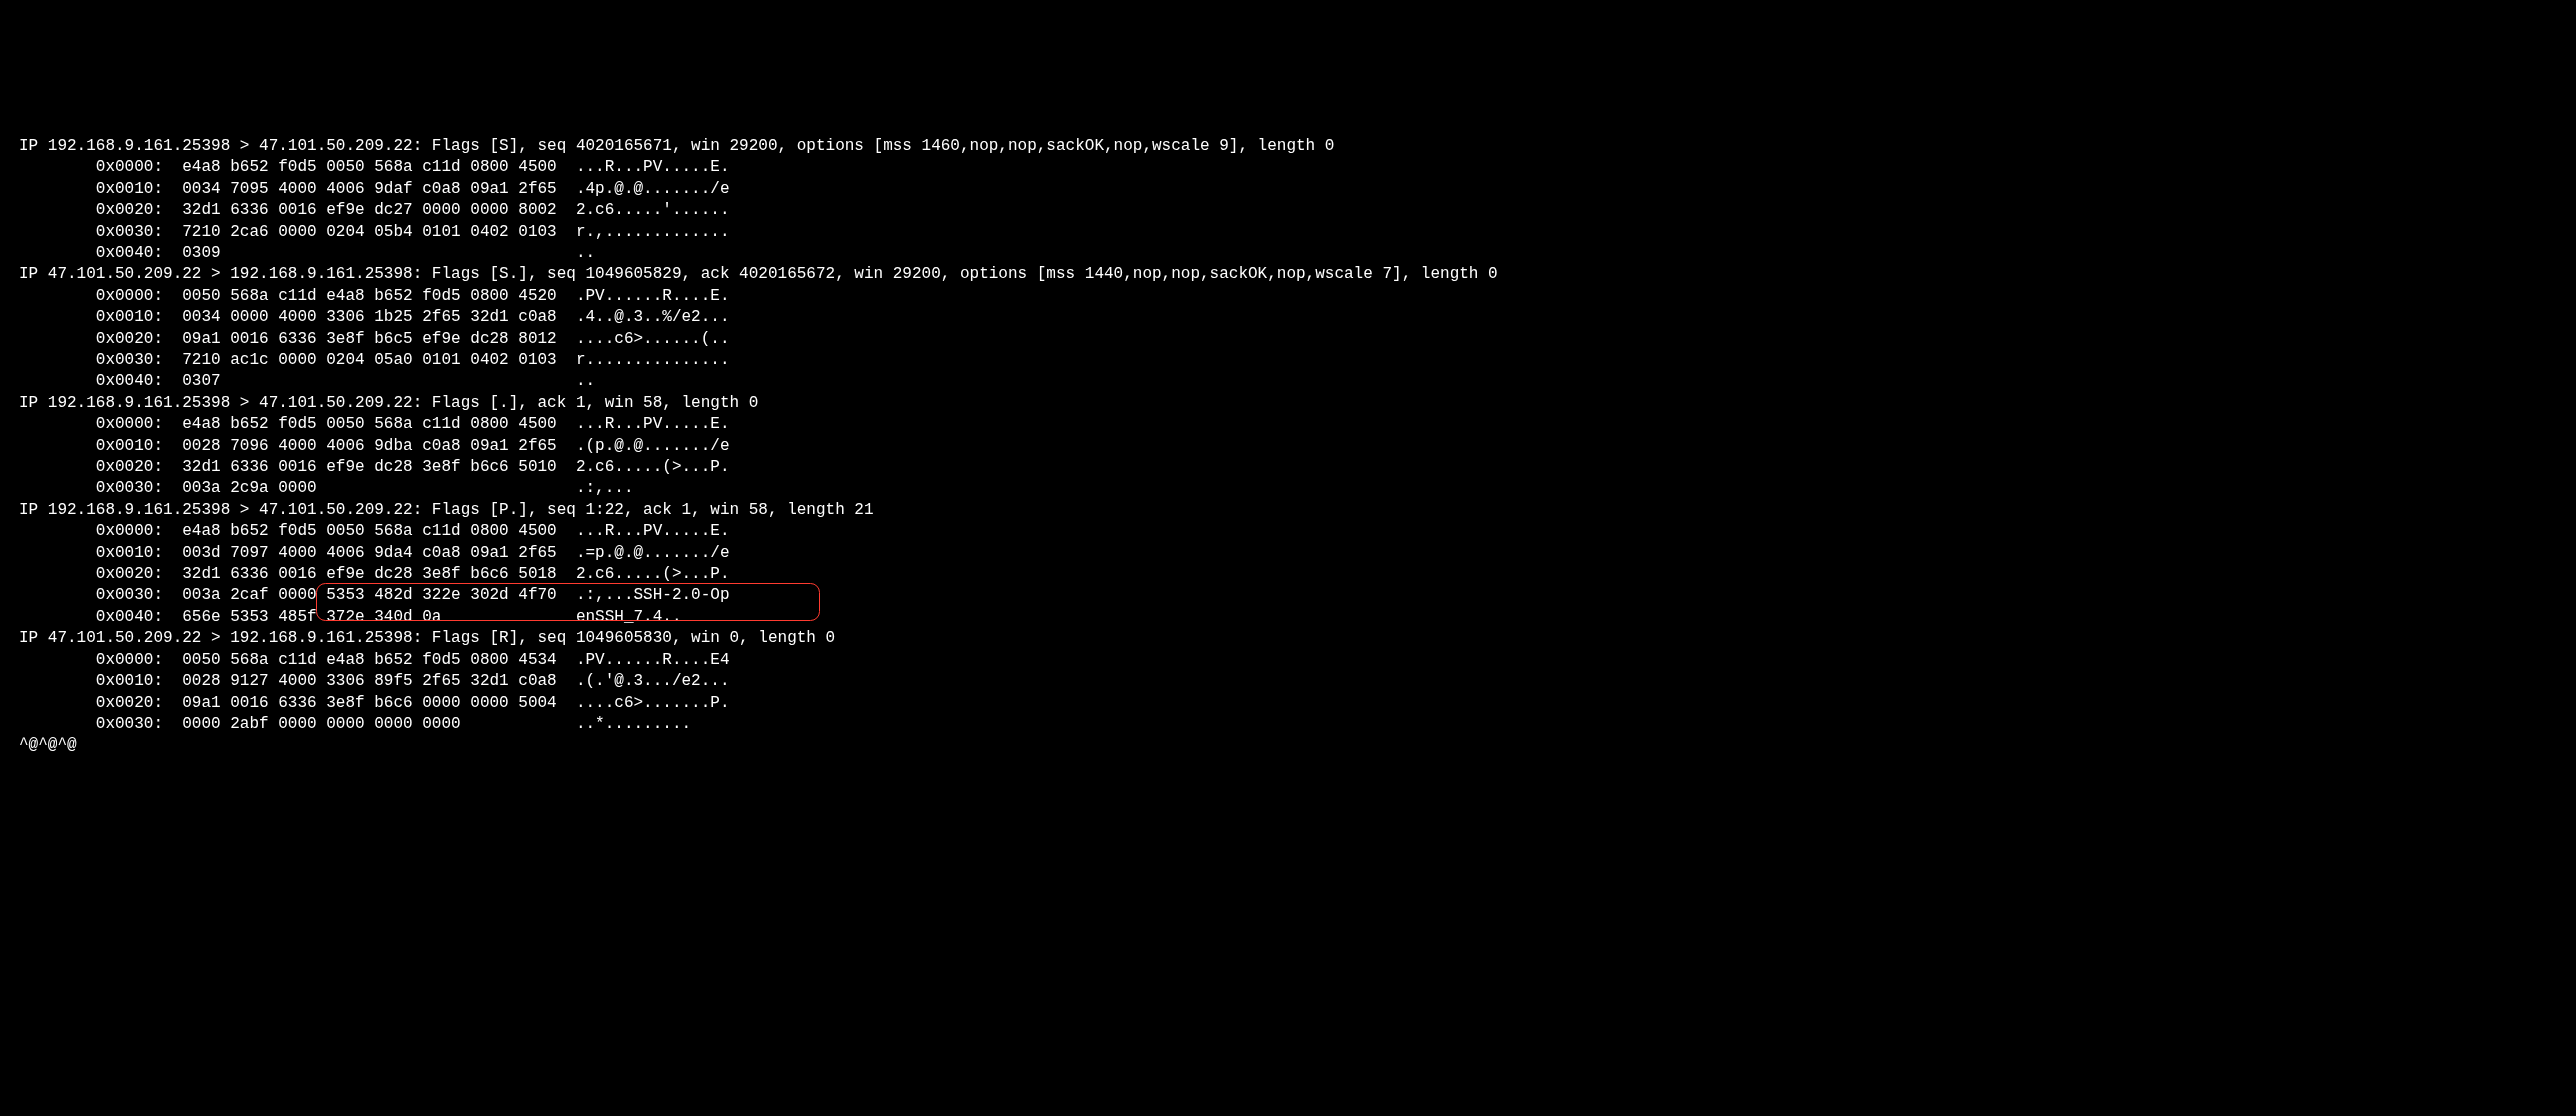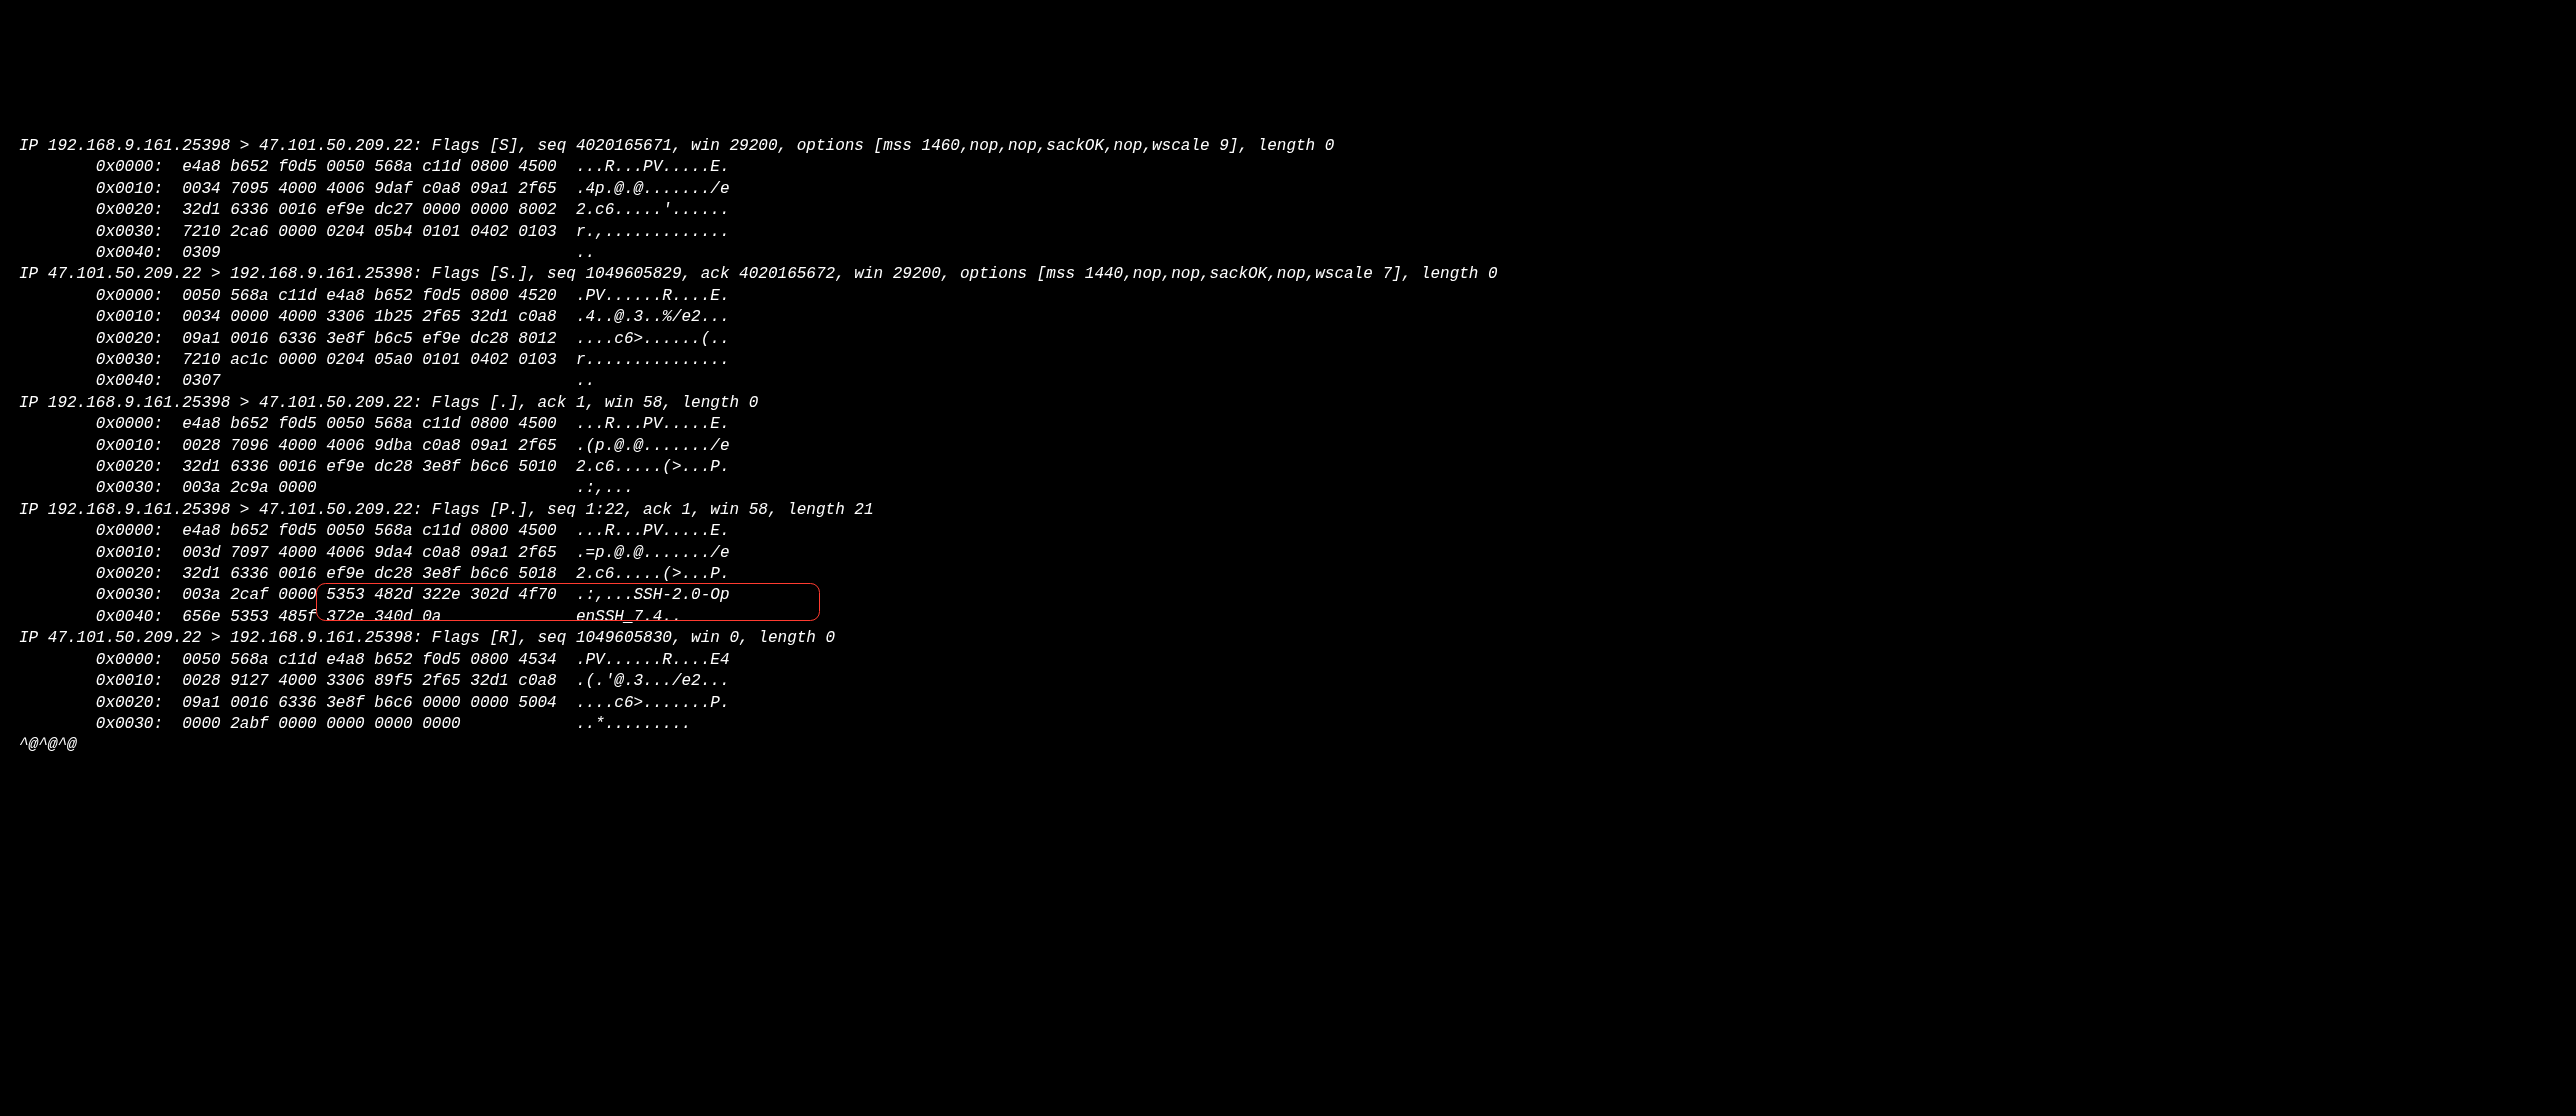--- a/index.html
+++ b/index.html
@@ -15,7 +15,6 @@
     }
     .line {
       white-space: pre;
-      font-style: italic;
     }
     .highlight-box {
       position: absolute;

